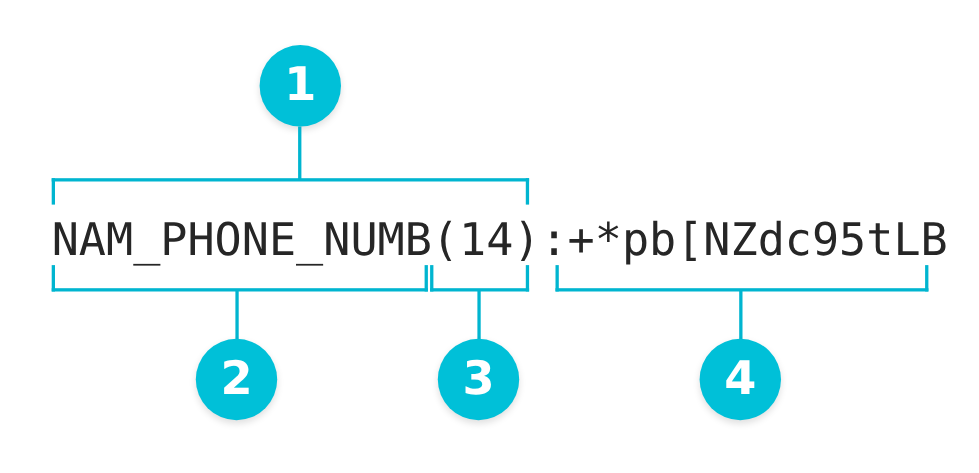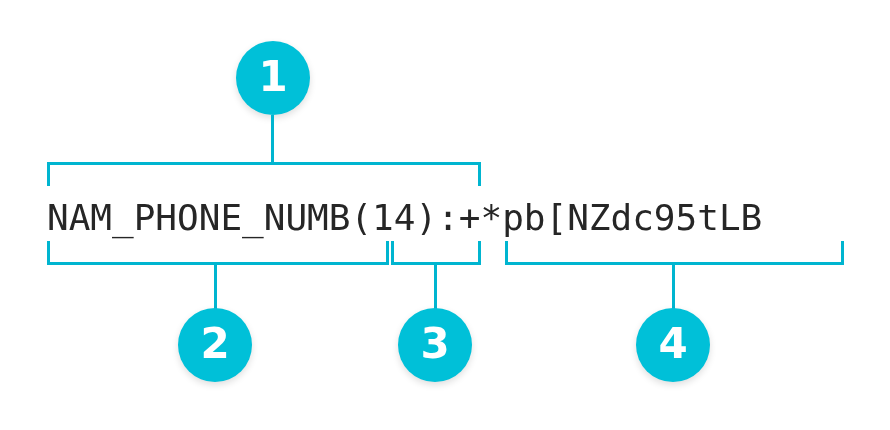--- a/index.html
+++ b/index.html
@@ -85,7 +85,7 @@
   <div class="stem" style="left: 271px; top: 115px; height: 49px; background: rgb(0, 181, 208);"></div>
   <div class="bracket bracket-top" style="left: 47px; top: 162px; width: 434px; height: 24px; border-color: rgb(0, 181, 208);"></div>
 
-  <div id="code-string" style="color: rgb(38, 38, 38); font-size: 36px;">NAM_PHONE_NUMB(14):+*pb[NZdc95tLB</div>
+  <div id="code-string" style="color: rgb(38, 38, 38); font-size: 41px;">NAM_PHONE_NUMB(14):+*pb[NZdc95tLB</div>
 
   <div class="bracket bracket-bottom" style="left: 47px; top: 241px; width: 342px; height: 24px; border-color: rgb(0, 181, 208);"></div>
   <div class="stem" style="left: 214px; top: 263px; height: 48px; background: rgb(0, 181, 208);"></div>

